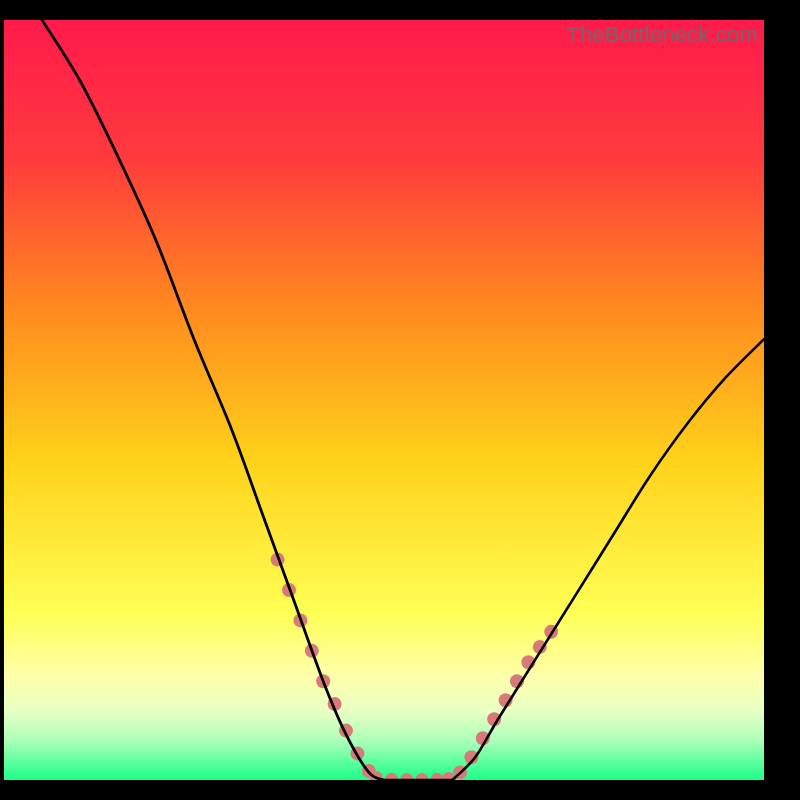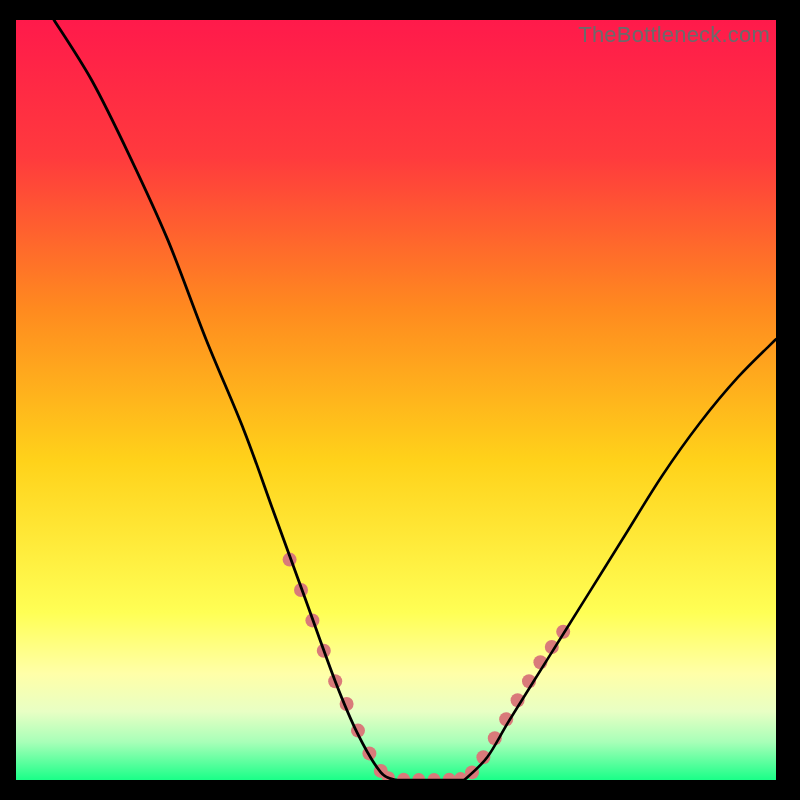--- a/index.html
+++ b/index.html
@@ -13,7 +13,7 @@
   }
   .frame {
     position: absolute;
-    left: 16px;
+    left: 4px;
     top: 20px;
     width: 760px;
     height: 604px;

